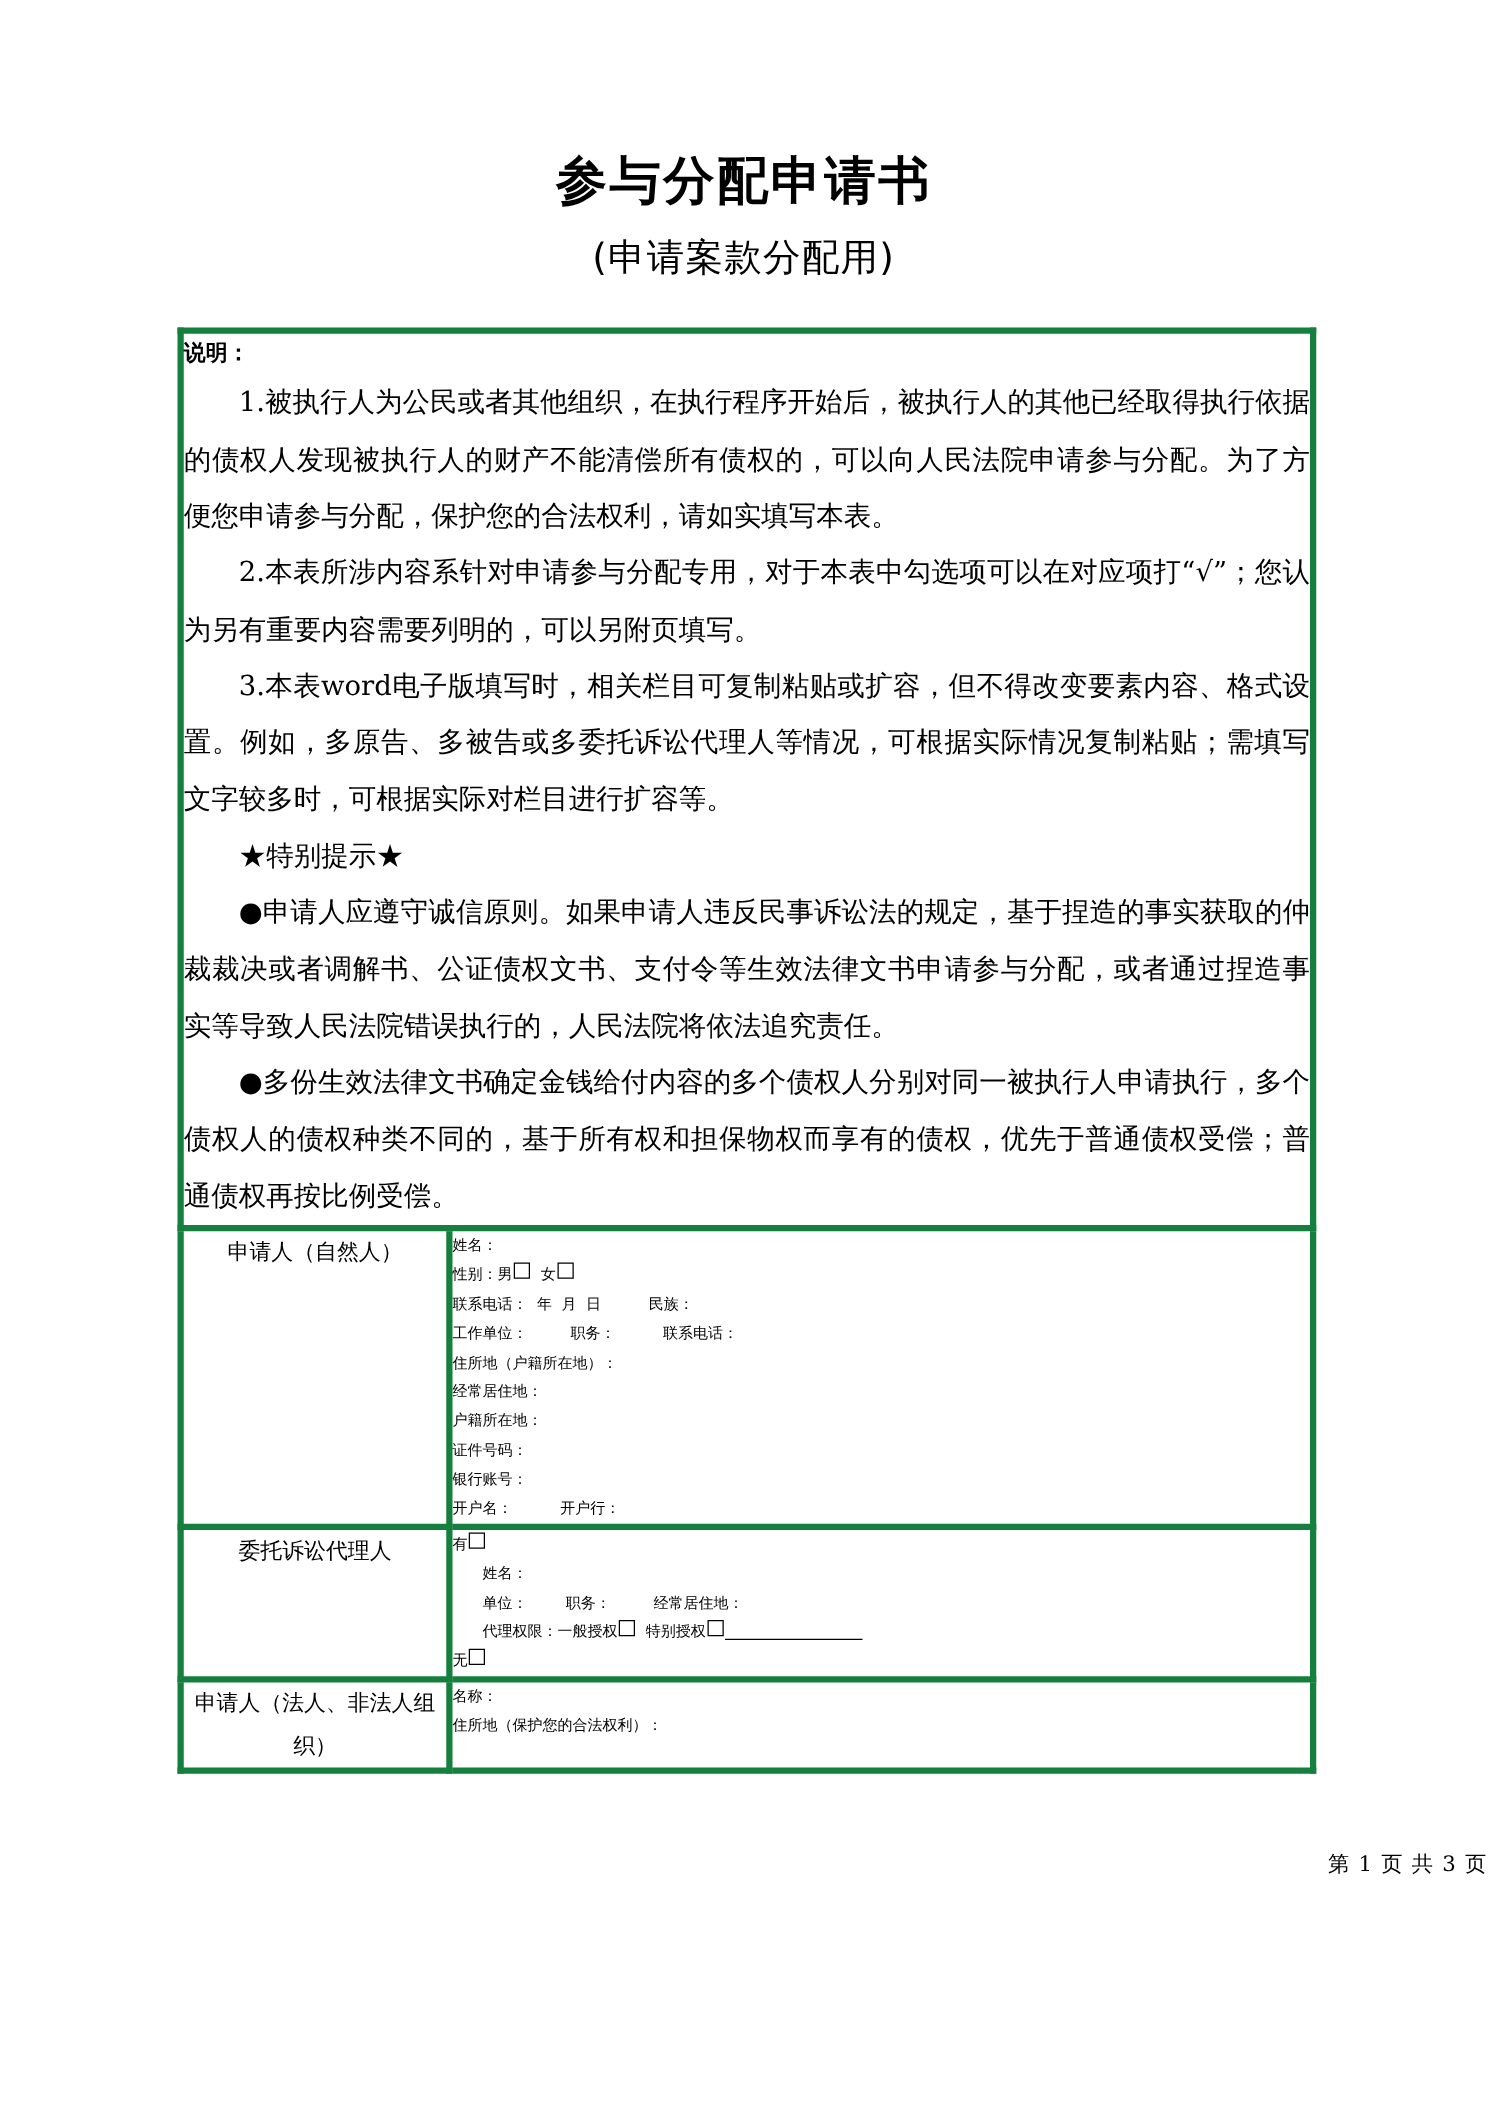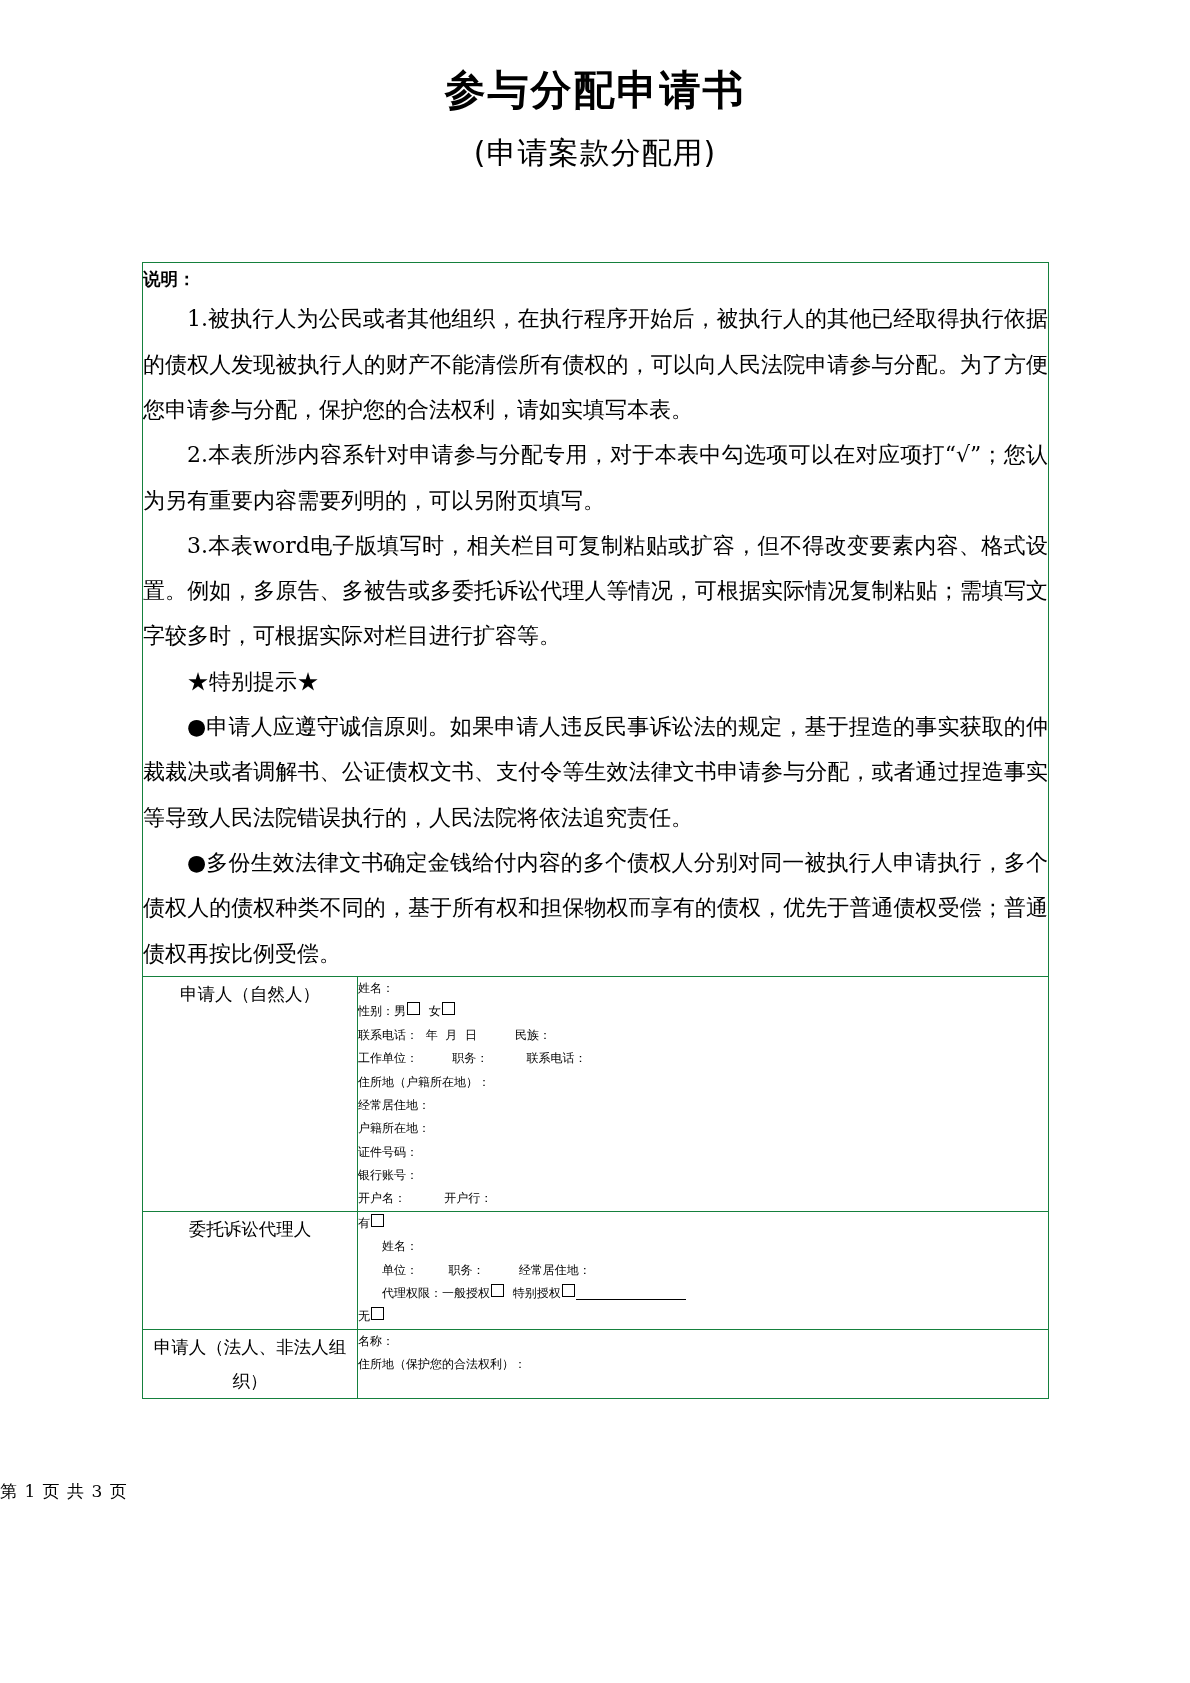--- a/index.html
+++ b/index.html
@@ -31,7 +31,7 @@
     font-weight: 700;
     letter-spacing: 2px;
     margin: 0;
-    padding-top: 66px;
+    padding-top: 120px;
     line-height: 1.2;
   }
   .title-sub {

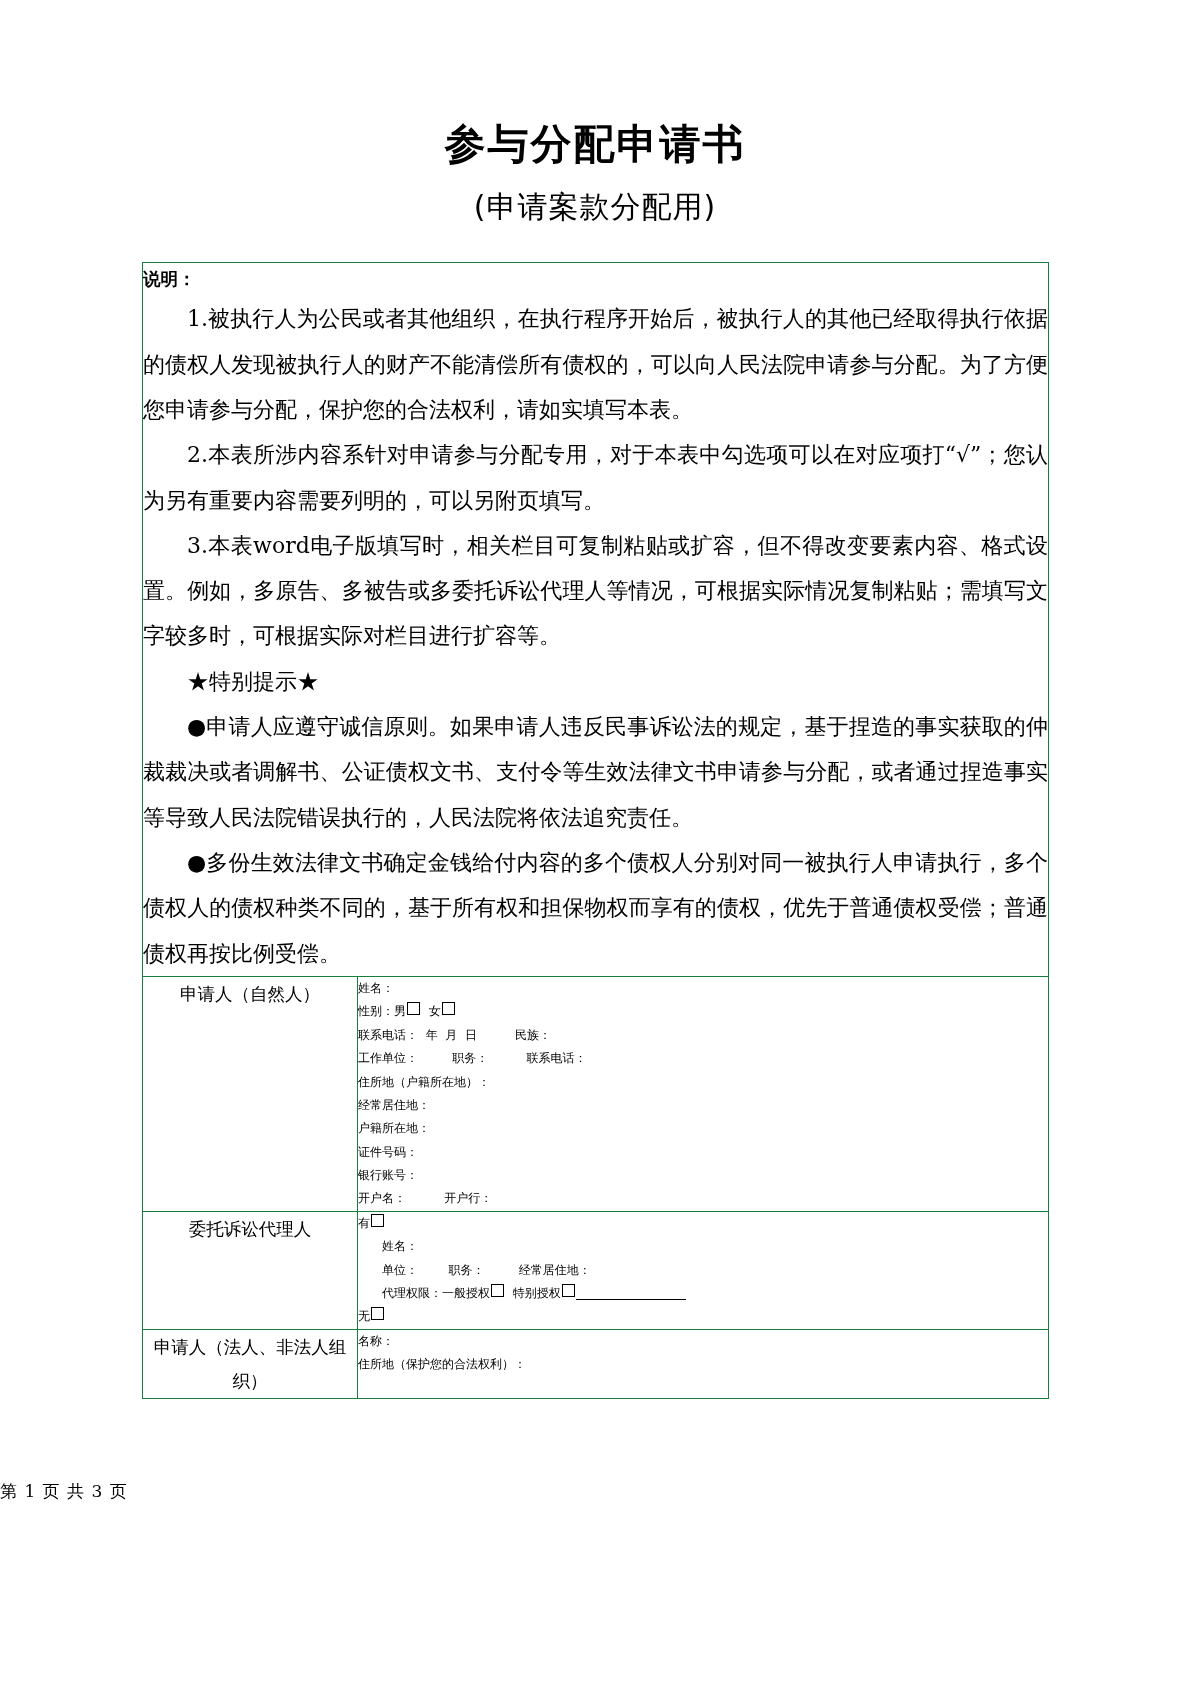--- a/index.html
+++ b/index.html
@@ -55,7 +55,7 @@
     table-layout: fixed;
   }
   .doc-table td {
-    border: 1px solid #15803d;
+    border: 5px solid #15803d;
     vertical-align: top;
     padding: 0;
   }

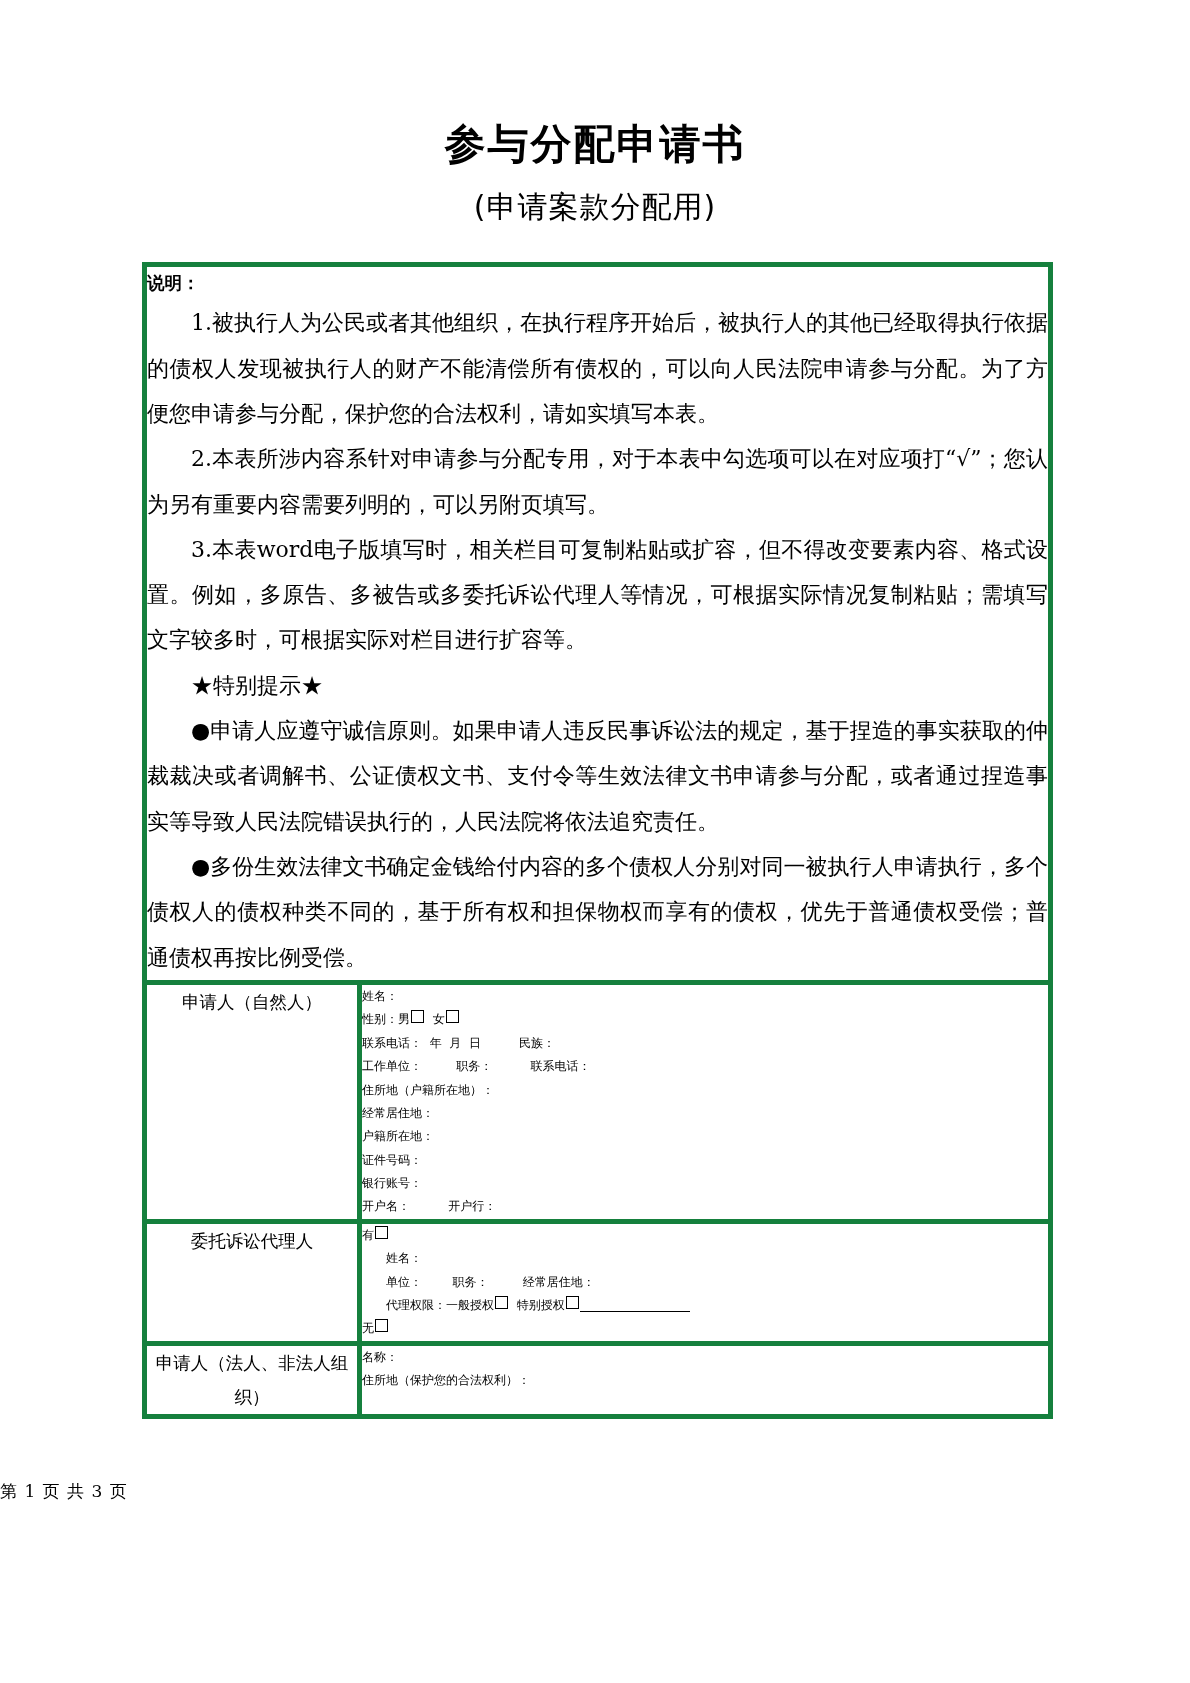--- a/index.html
+++ b/index.html
@@ -130,7 +130,7 @@
     left: 0;
     right: 0;
     top: 1480px;
-    text-align: left;
+    text-align: right;
     font-size: 17px;
     letter-spacing: 1px;
   }

